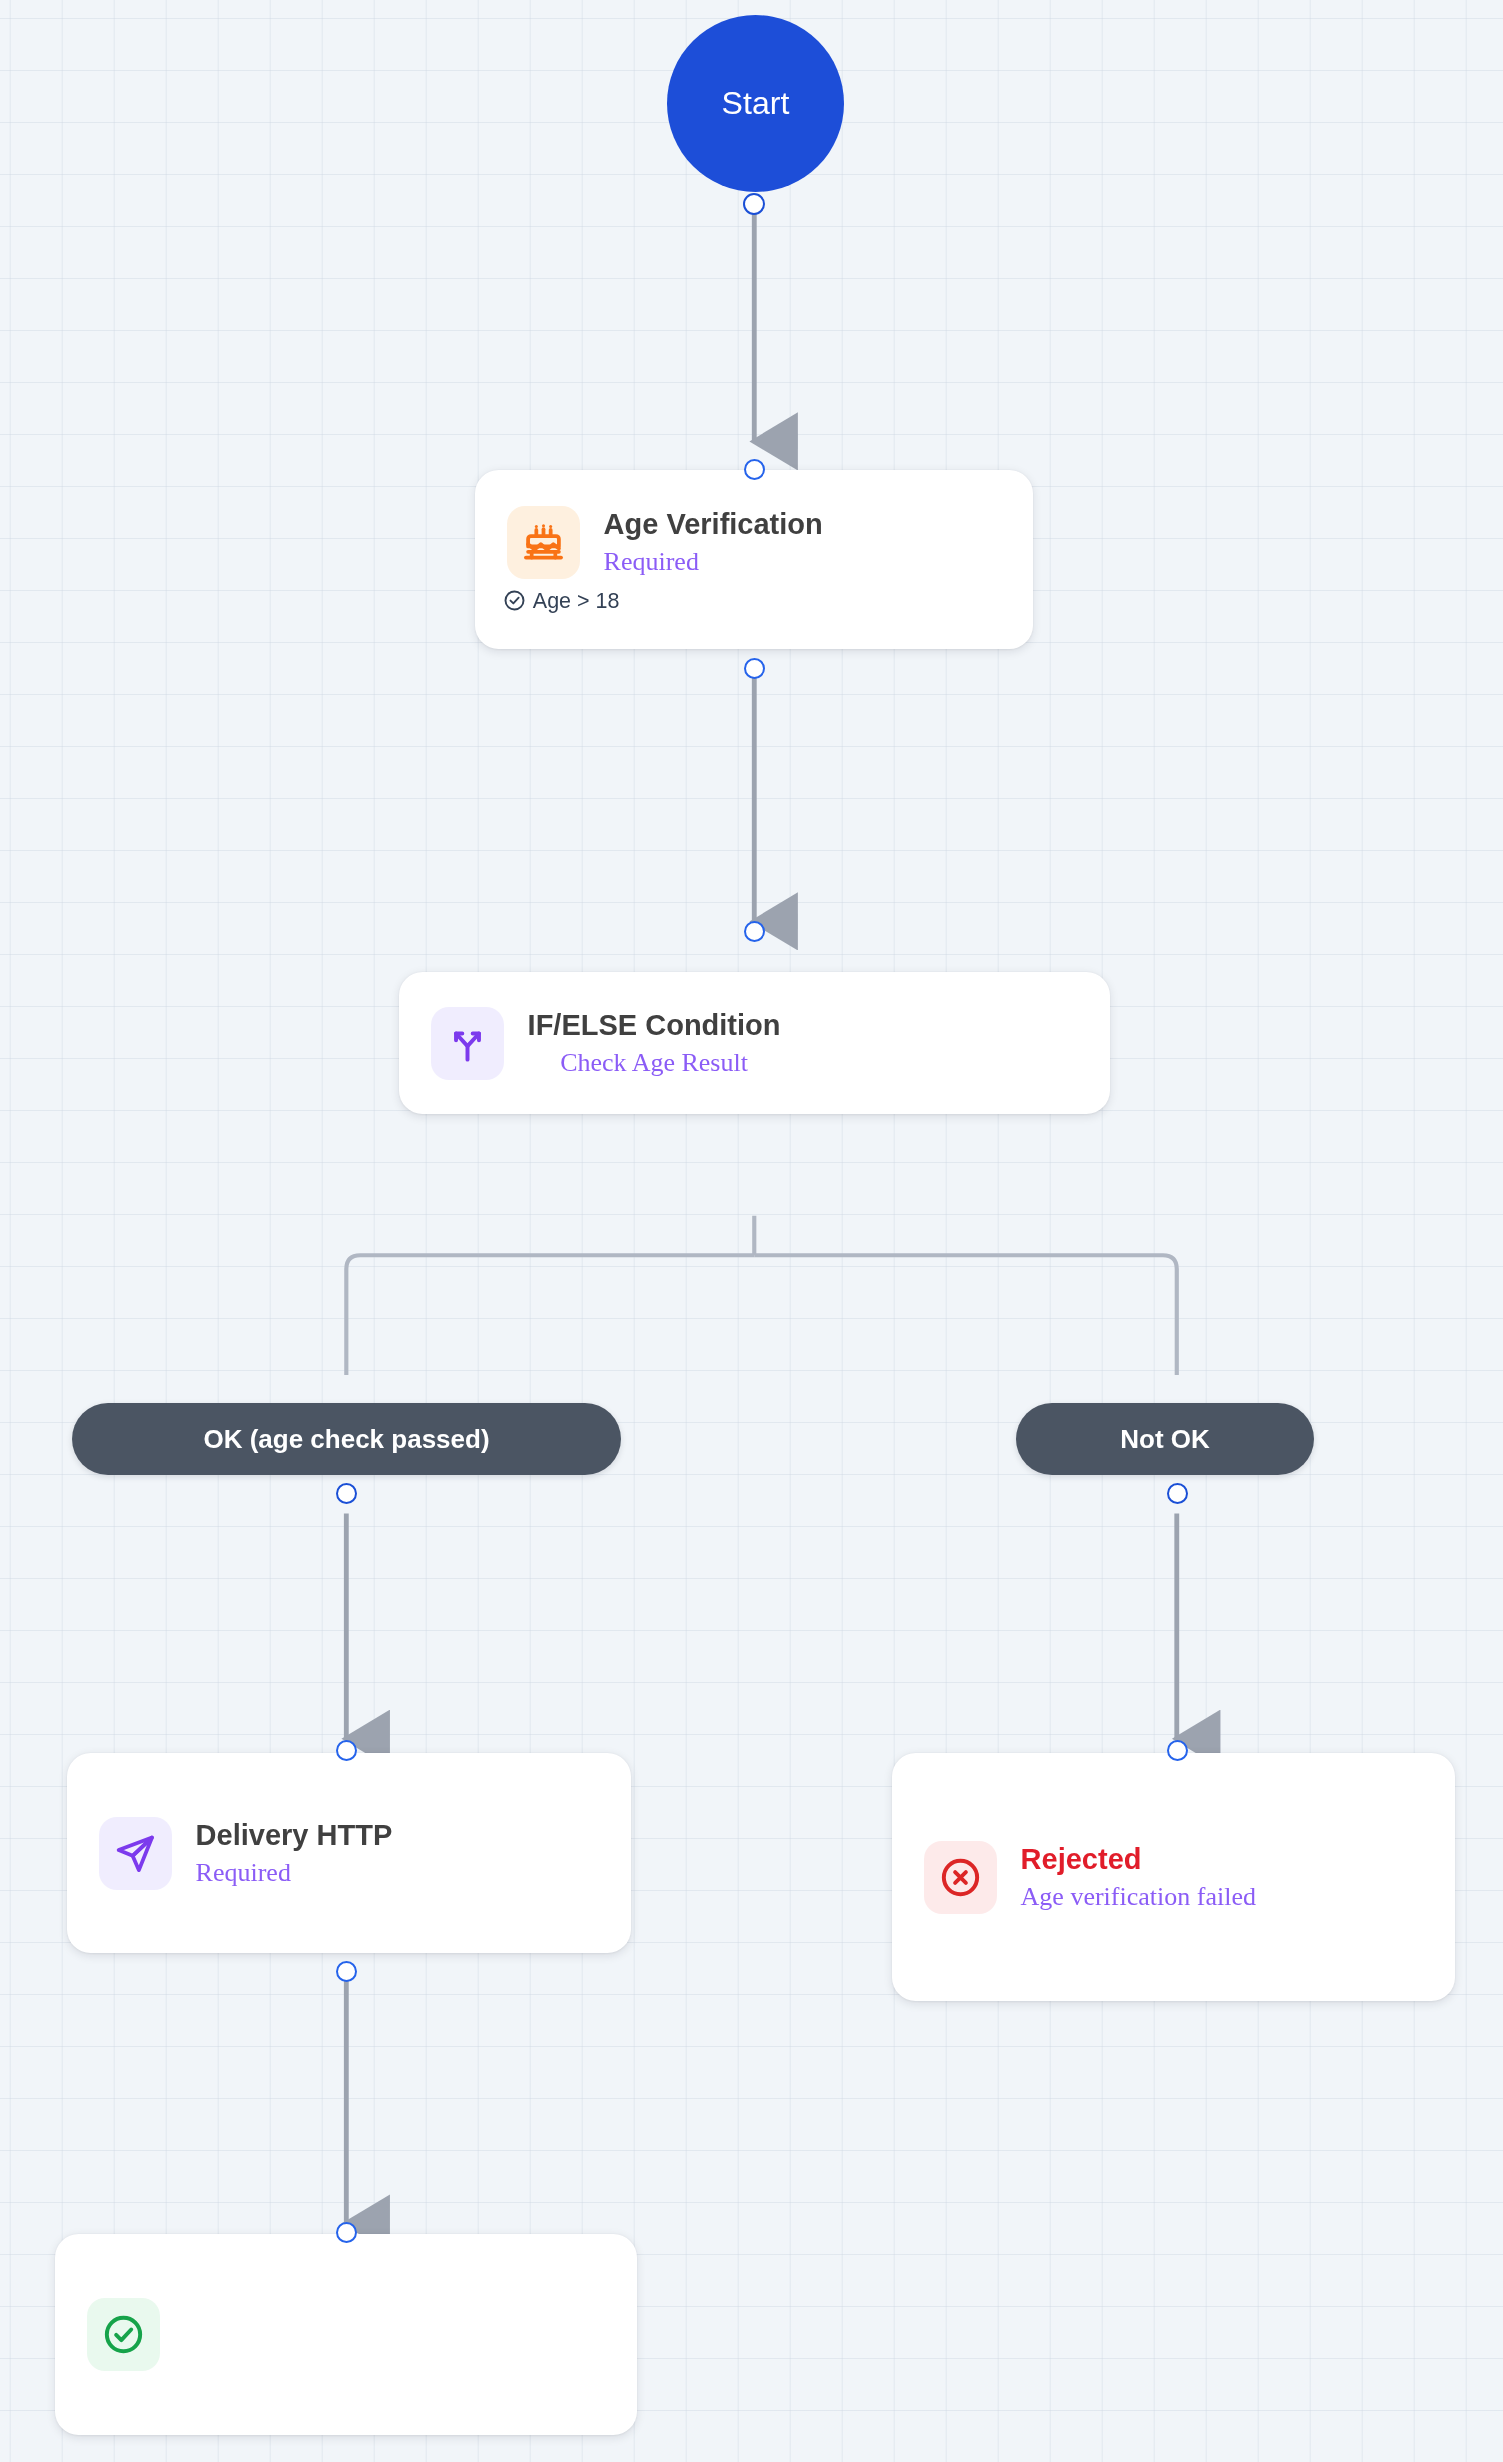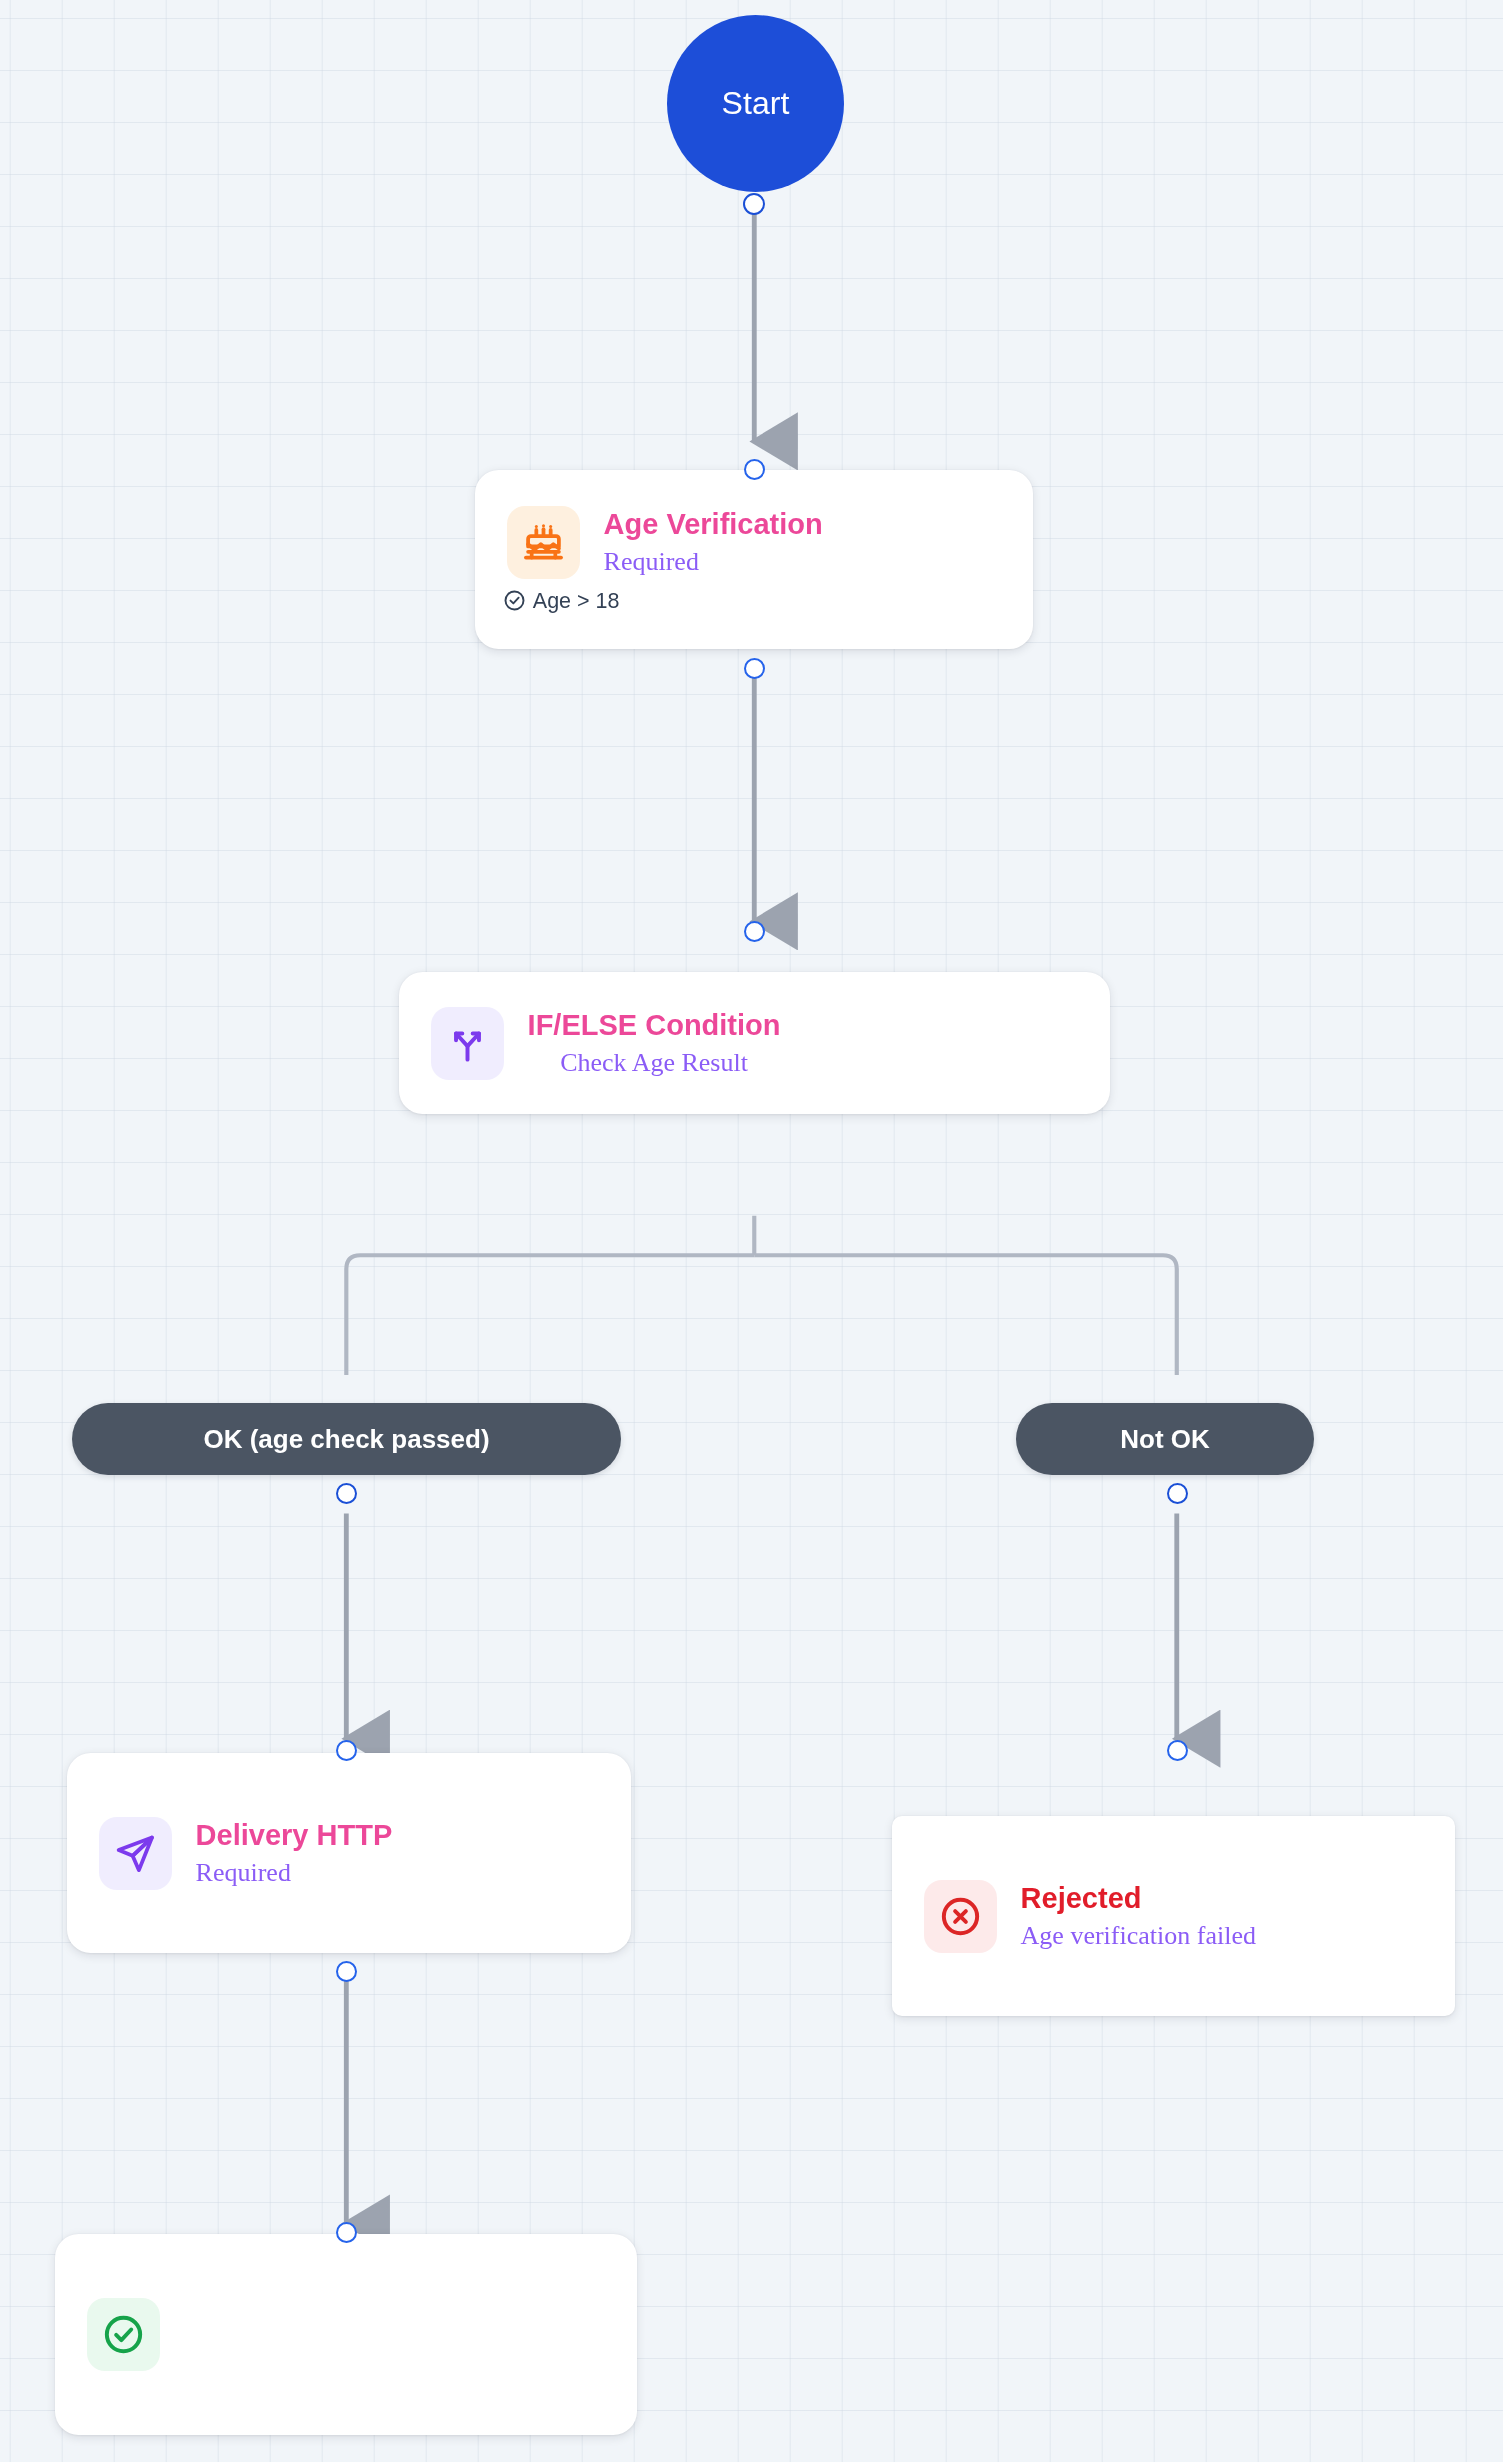--- a/index.html
+++ b/index.html
@@ -103,7 +103,7 @@
   .card-title {
     font-size: 29px;
     font-weight: 700;
-    color: #ec4899;
+    color: #404040;
     line-height: 1.18;
     white-space: nowrap;
   }

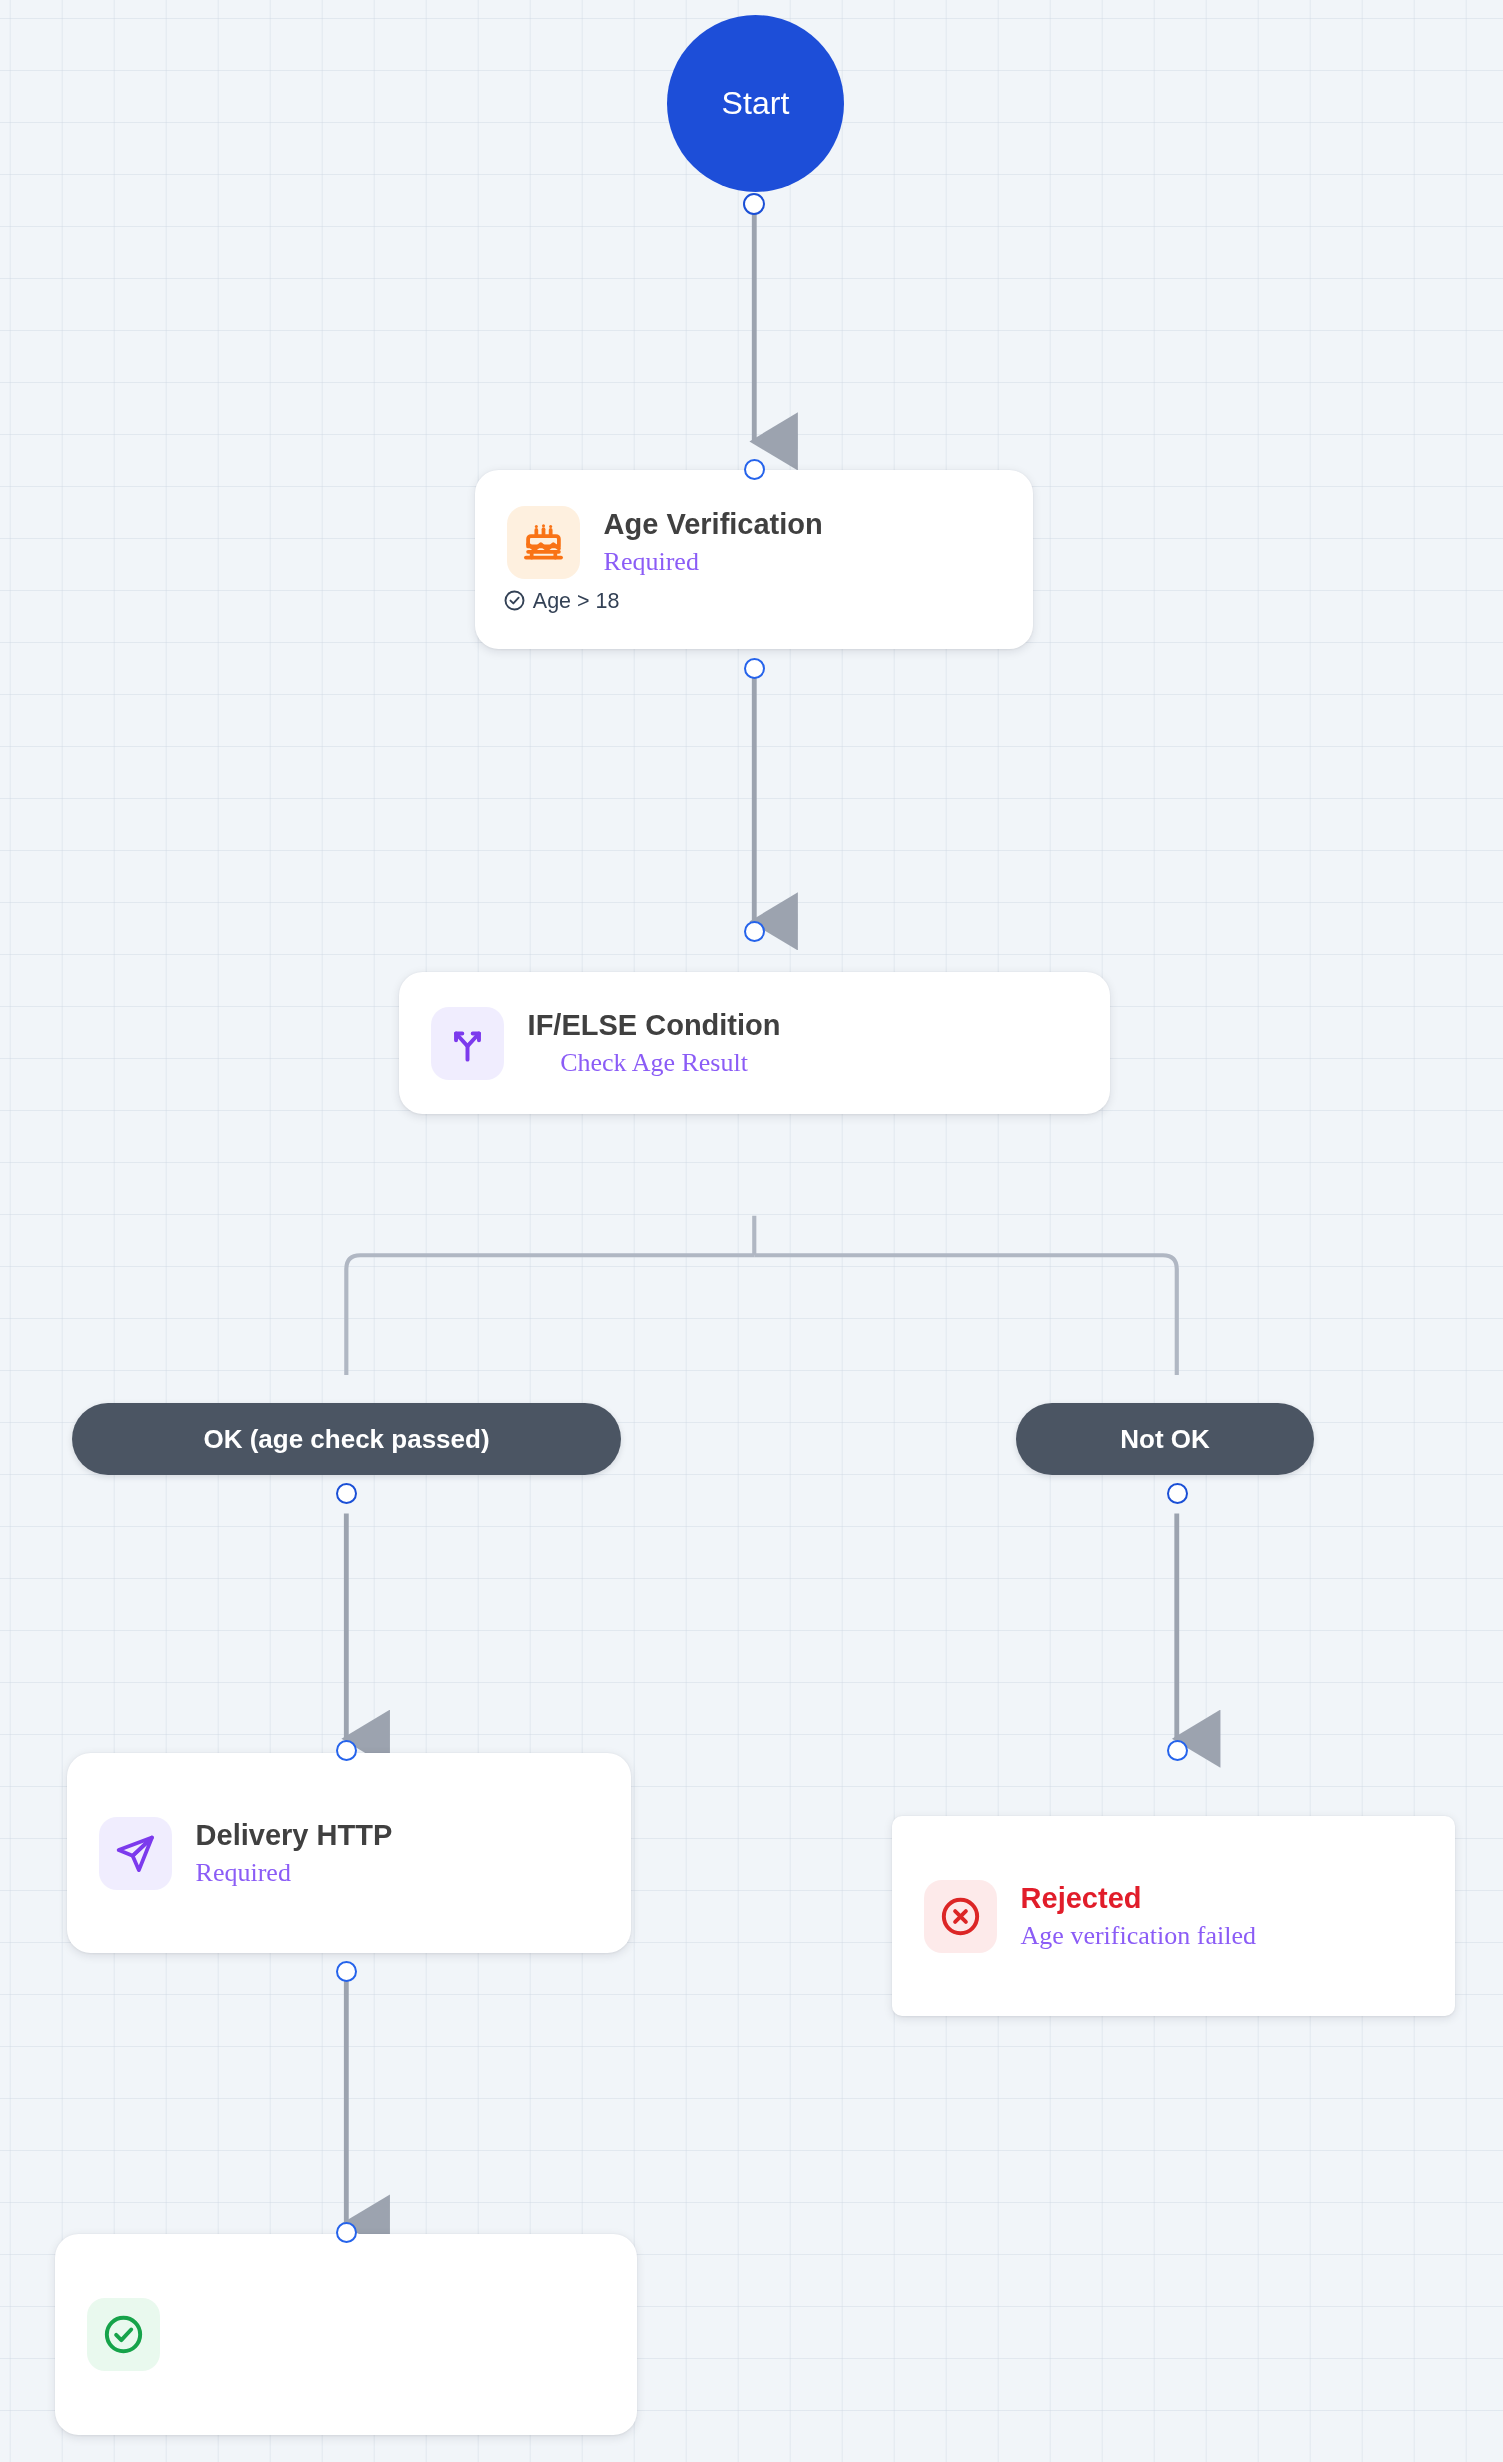--- a/index.html
+++ b/index.html
@@ -271,7 +271,7 @@
   <div class="handle" style="left:336px; top:1961px;"></div>
 
   <div class="handle" style="left:1167px; top:1740px;"></div>
-  <div class="card" style="left:892px; top:1816px; width:563px; height:200px;border-radius:10px;">
+  <div class="card" style="left:892px; top:1753px; width:563px; height:248px;">
     <div class="card-main">
       <div class="card-icon icon-bg-red">
         <svg width="43" height="43" viewBox="0 0 24 24" fill="none" stroke="#dc2626" stroke-width="2.2" stroke-linecap="round" stroke-linejoin="round">

